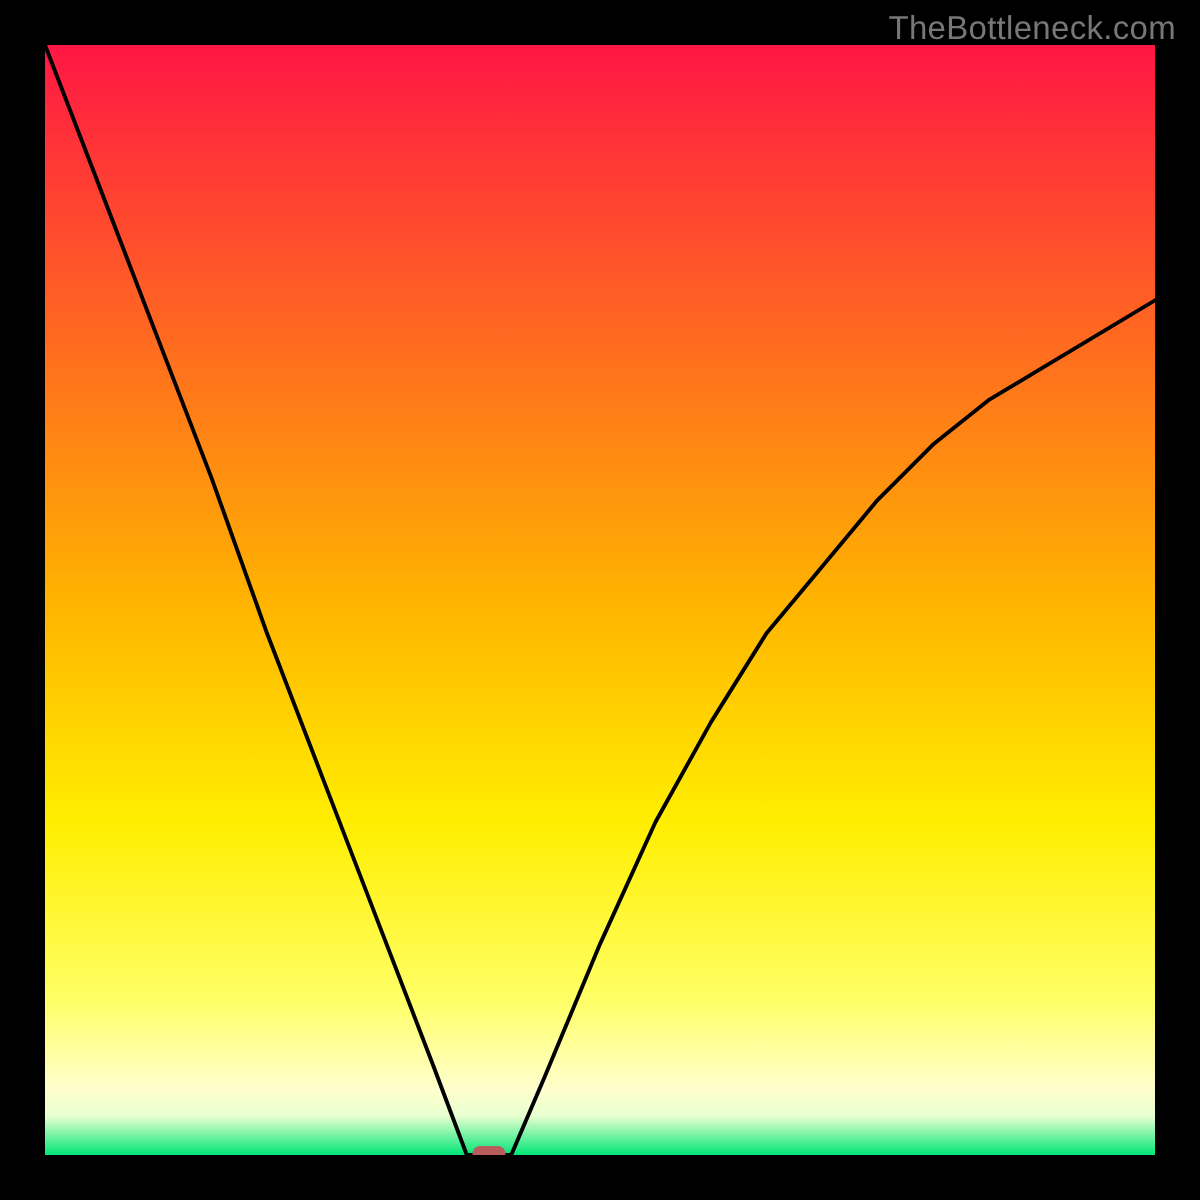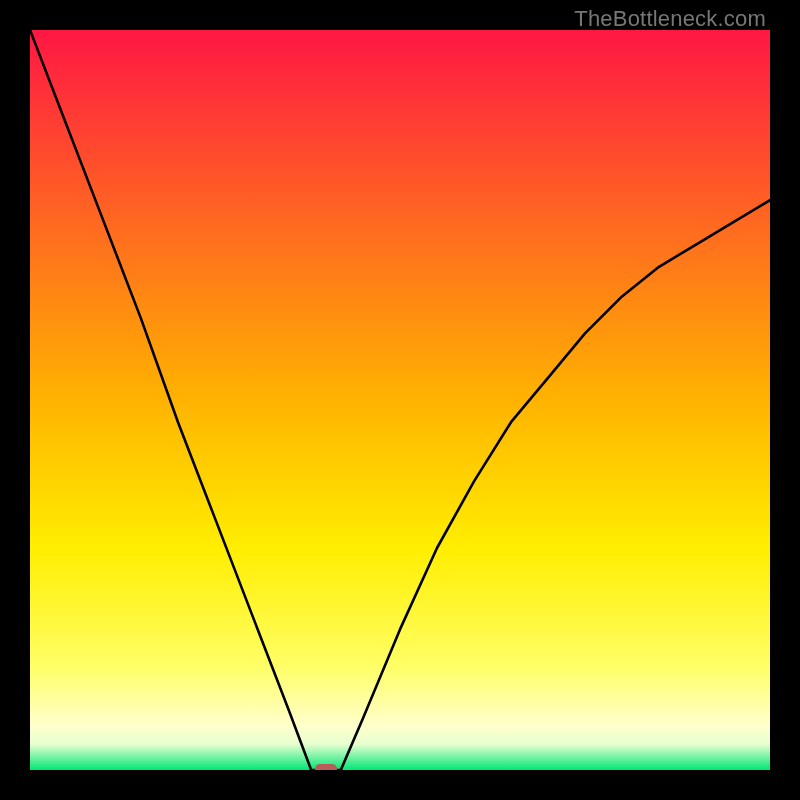--- a/index.html
+++ b/index.html
@@ -20,7 +20,7 @@
   .watermark {
     position: absolute;
     top: 6px;
-    right: 34px;
+    right: 16px;
     color: #777;
     font-size: 22px;
     font-weight: 500;

